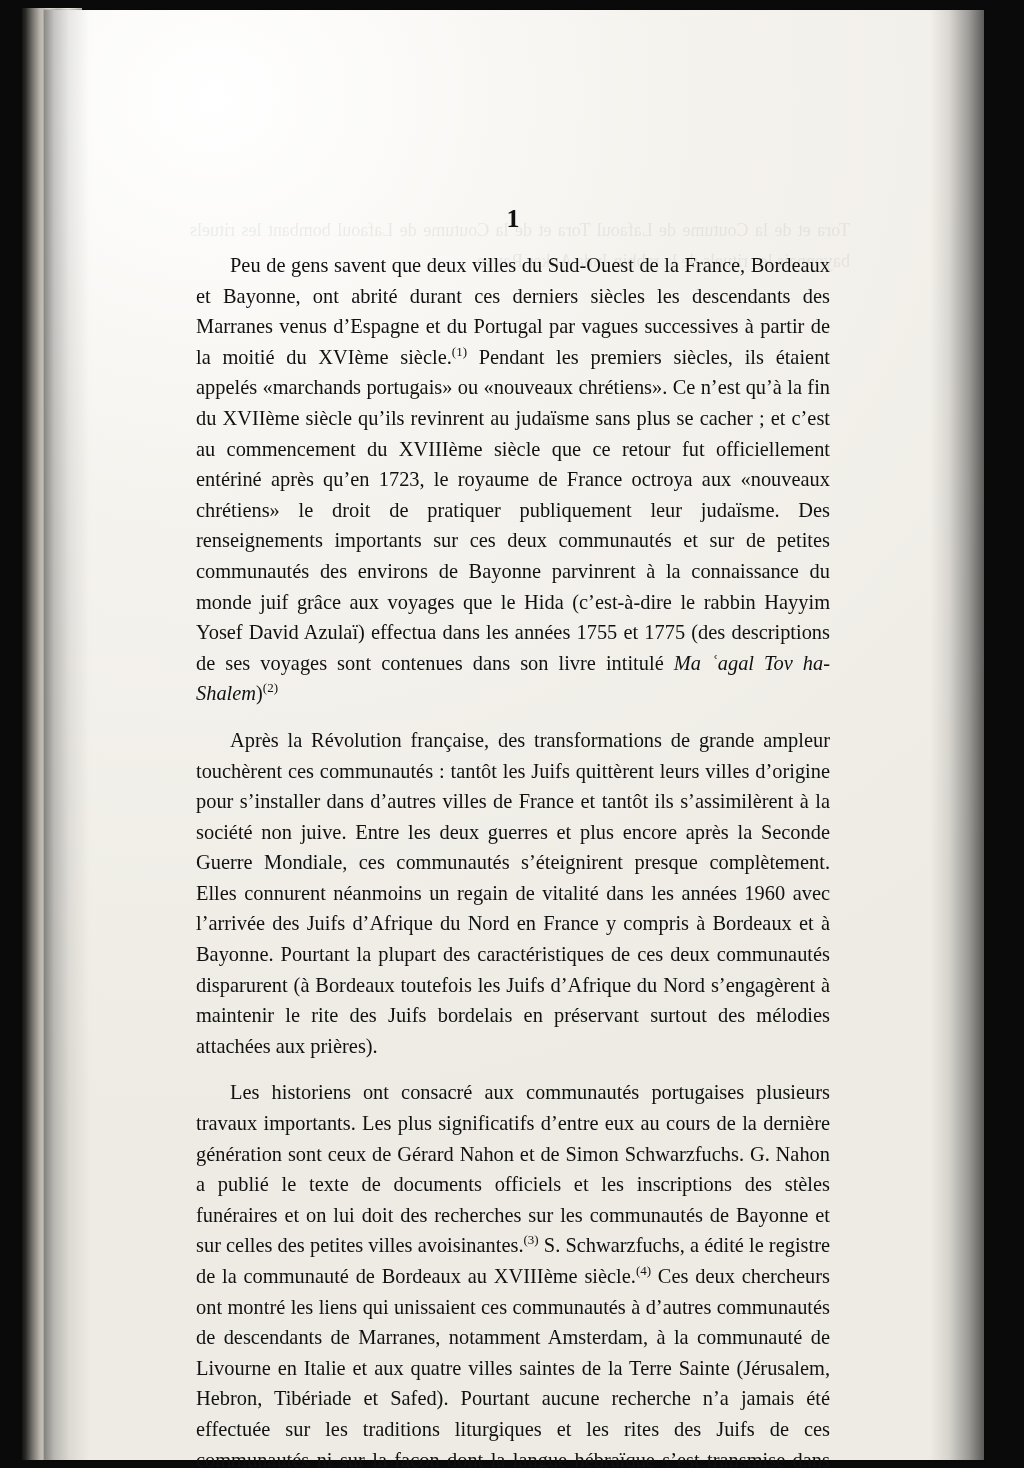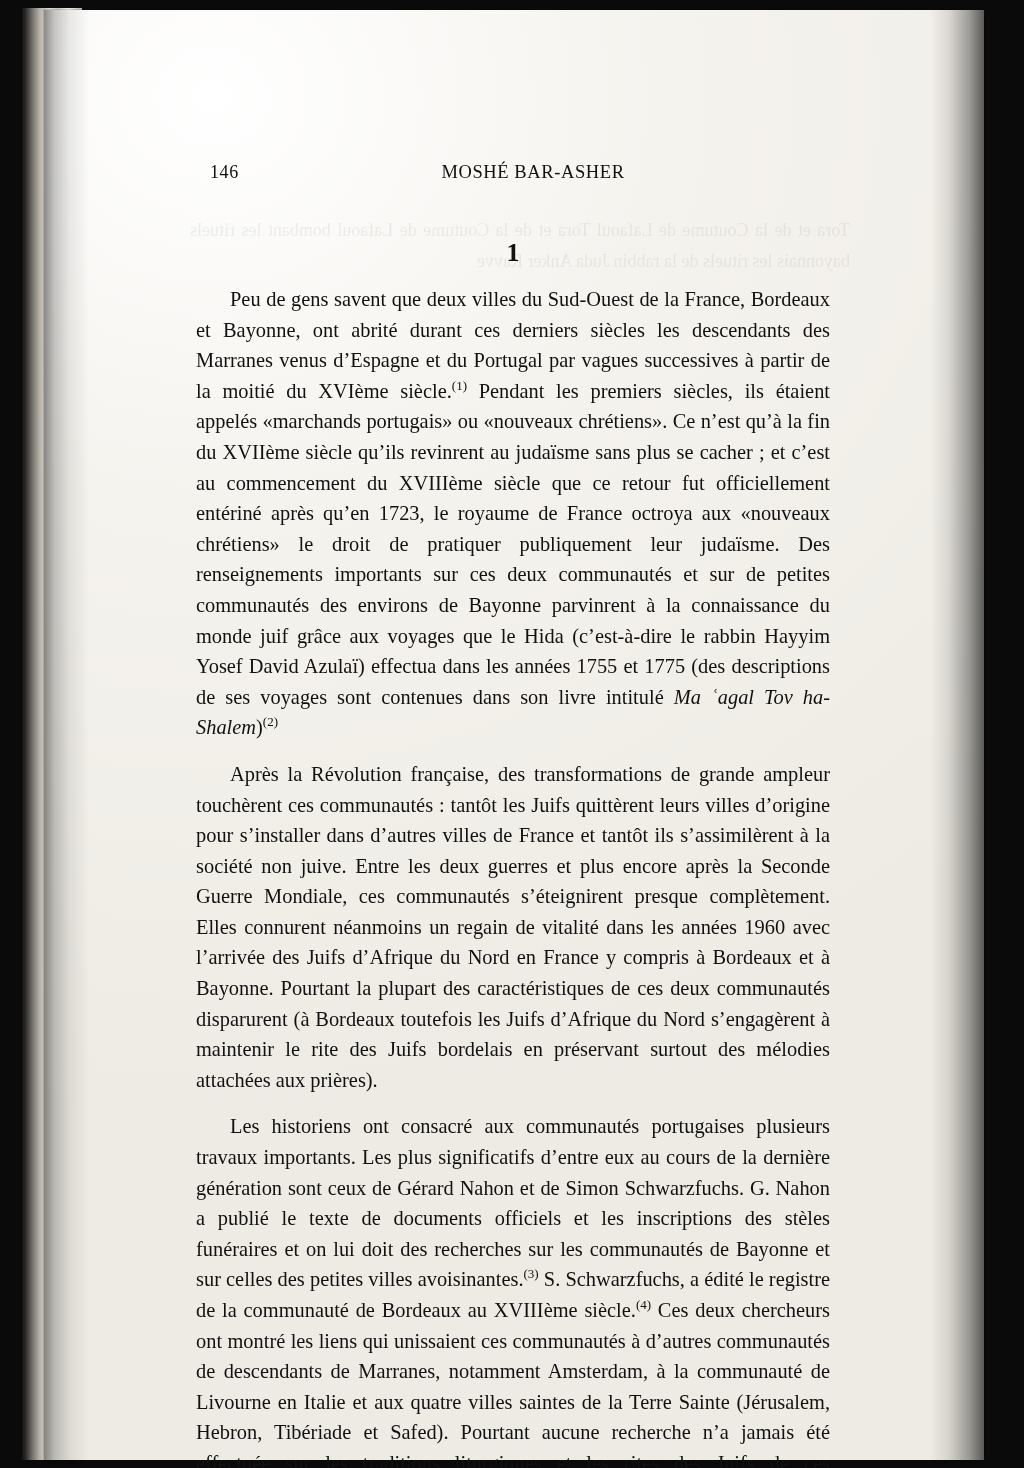--- a/index.html
+++ b/index.html
@@ -176,10 +176,6 @@
 
 <div id="content">
 
-  <div id="running-head">
-    <span id="folio">146</span>
-    <span id="head-title">MOSHÉ BAR-ASHER</span>
-  </div>
 
   <div id="section-number">1</div>
 

